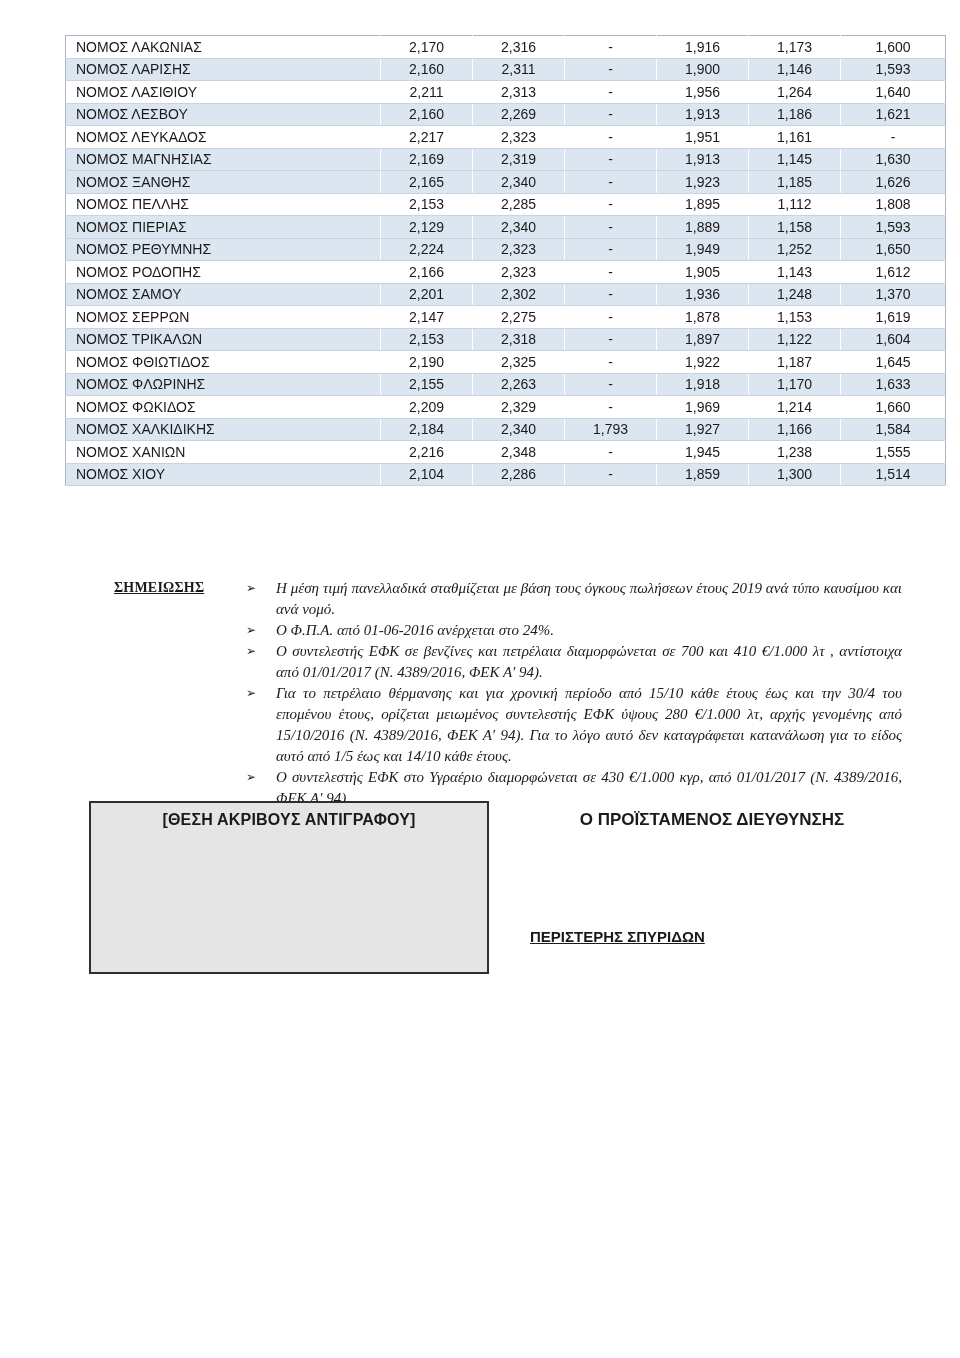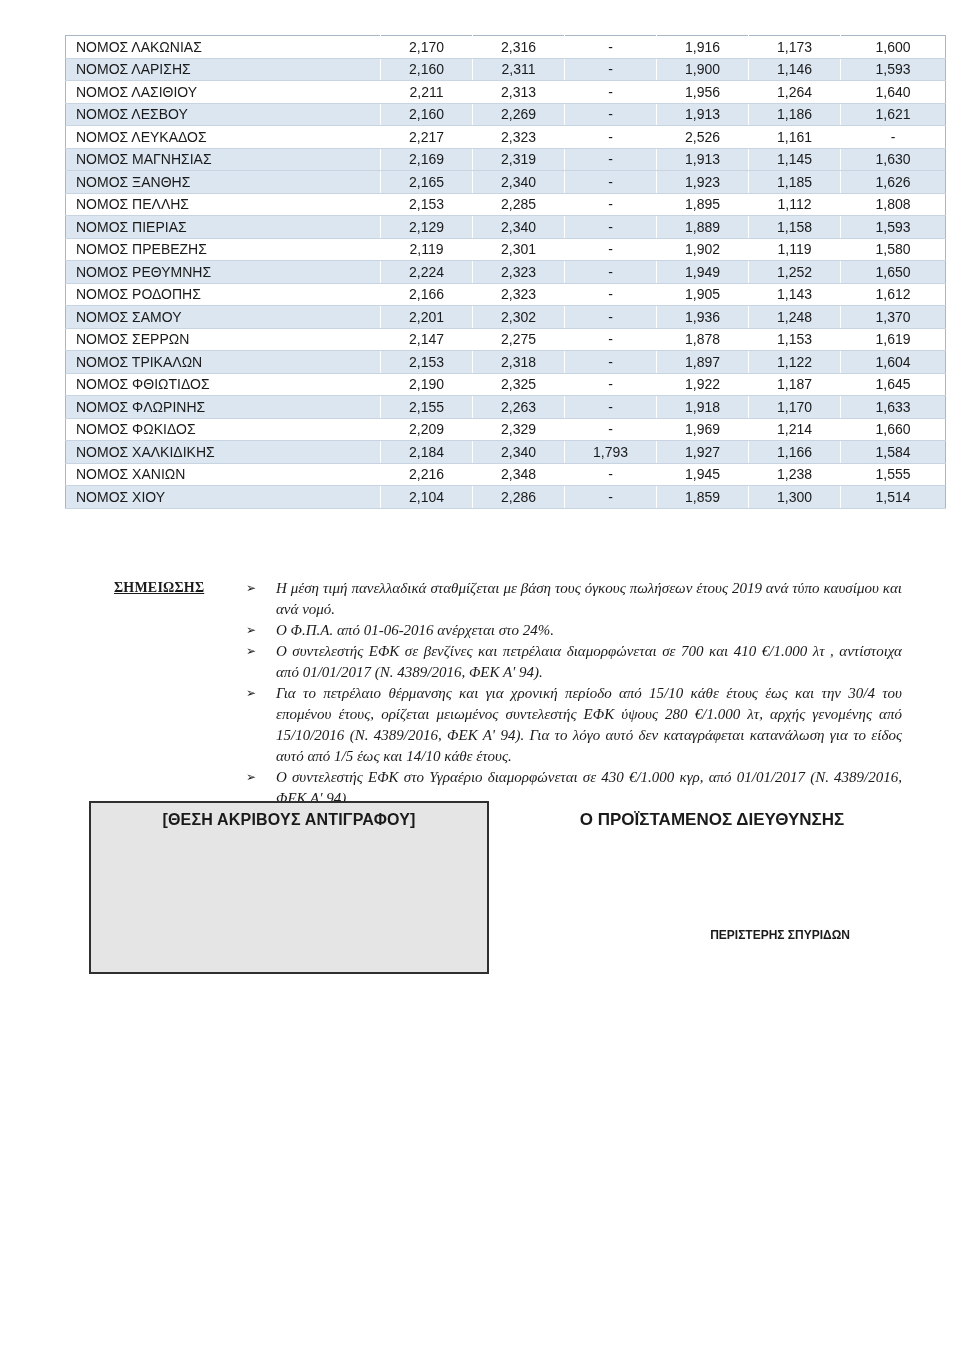--- a/index.html
+++ b/index.html
@@ -148,7 +148,7 @@
           <td>2,217</td>
           <td>2,323</td>
           <td>-</td>
-          <td>2,526</td>
+          <td>1,951</td>
           <td>1,161</td>
           <td>-</td>
         </tr>

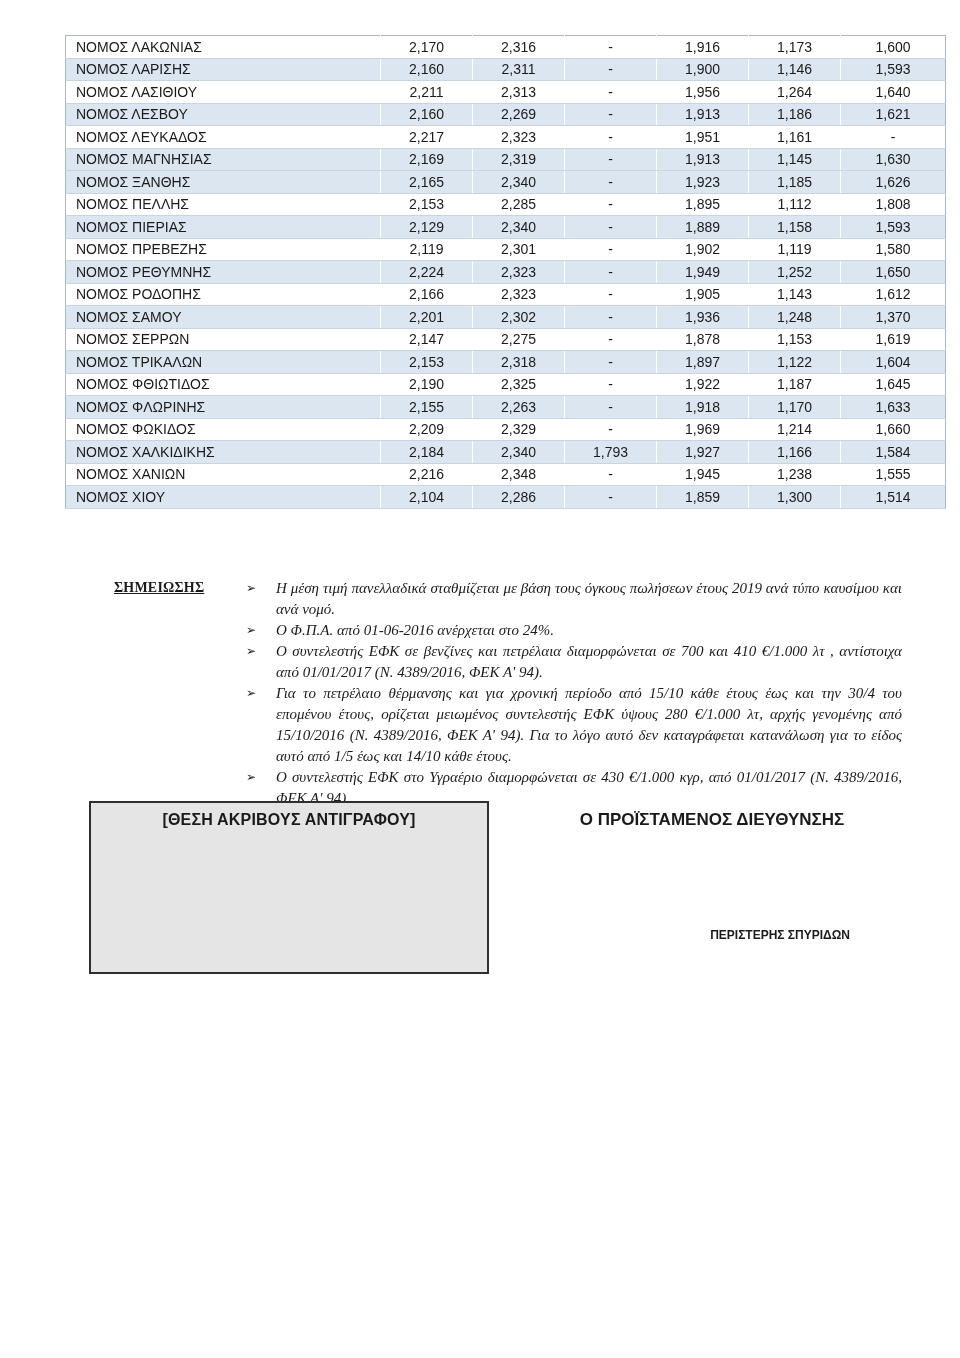--- a/index.html
+++ b/index.html
@@ -188,15 +188,6 @@
           <td>1,158</td>
           <td>1,593</td>
         </tr>
-        <tr>
-          <td class="name">ΝΟΜΟΣ ΠΡΕΒΕΖΗΣ</td>
-          <td>2,119</td>
-          <td>2,301</td>
-          <td>-</td>
-          <td>1,902</td>
-          <td>1,119</td>
-          <td>1,580</td>
-        </tr>
         <tr class="band">
           <td class="name">ΝΟΜΟΣ ΡΕΘΥΜΝΗΣ</td>
           <td>2,224</td>

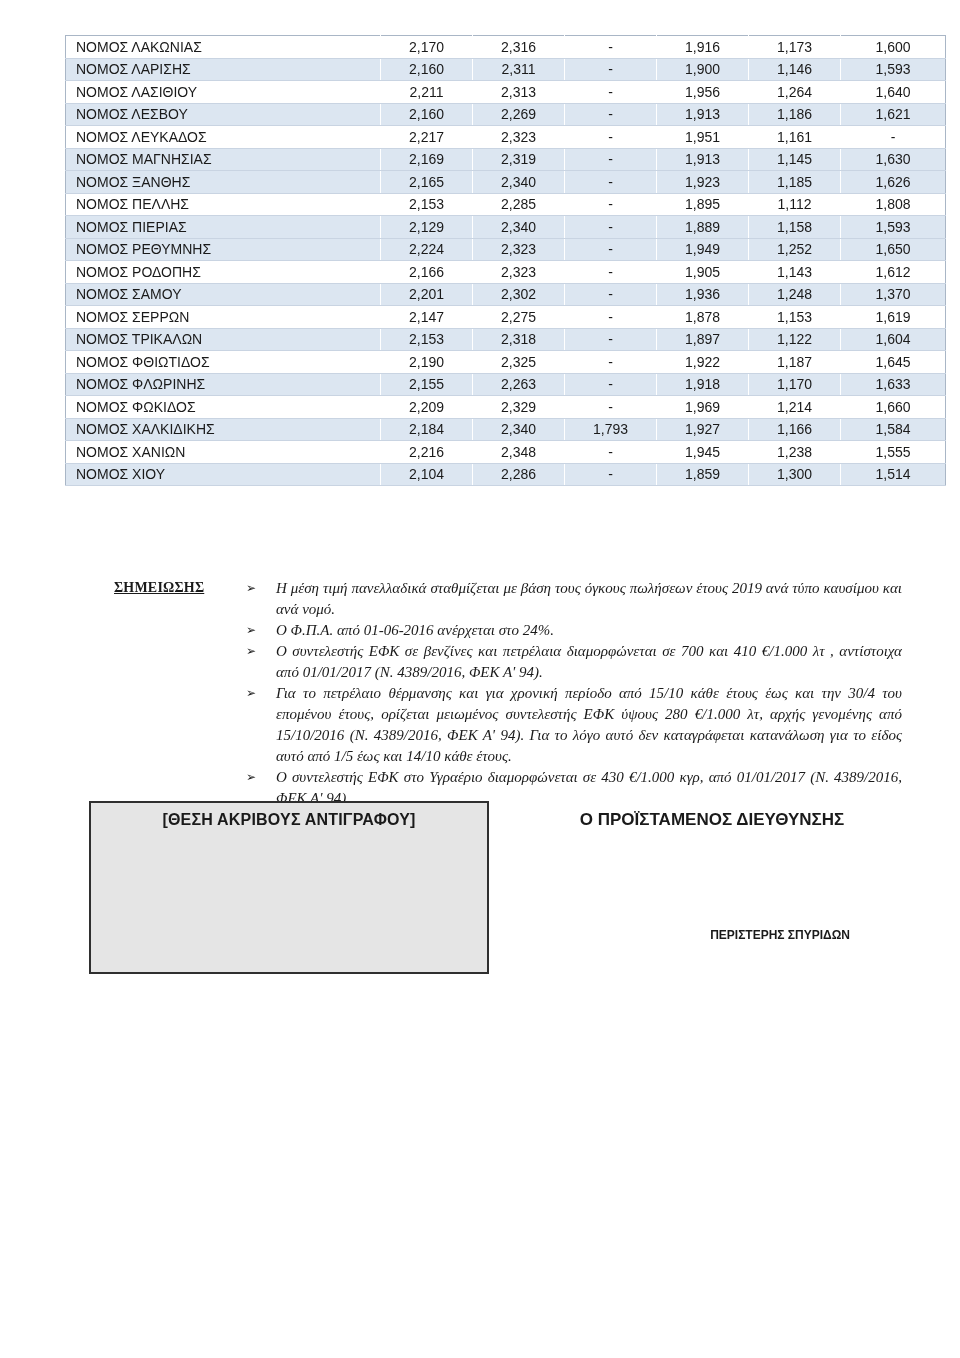--- a/index.html
+++ b/index.html
@@ -88,7 +88,7 @@
   }
   .officer-name{
     position:absolute;left:530px;top:928px;width:320px;
-    text-align:right;font-weight:bold;font-size:12px;
+    text-align:left;font-weight:bold;font-size:15px;text-decoration:underline;
   }
 </style>
 </head>

